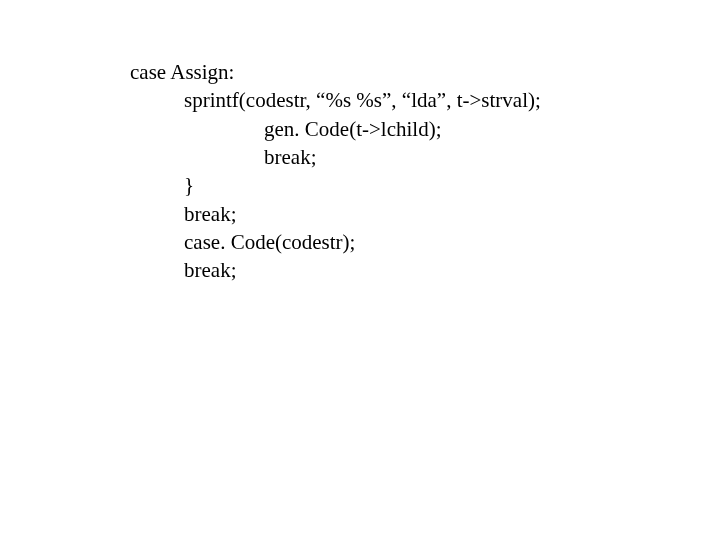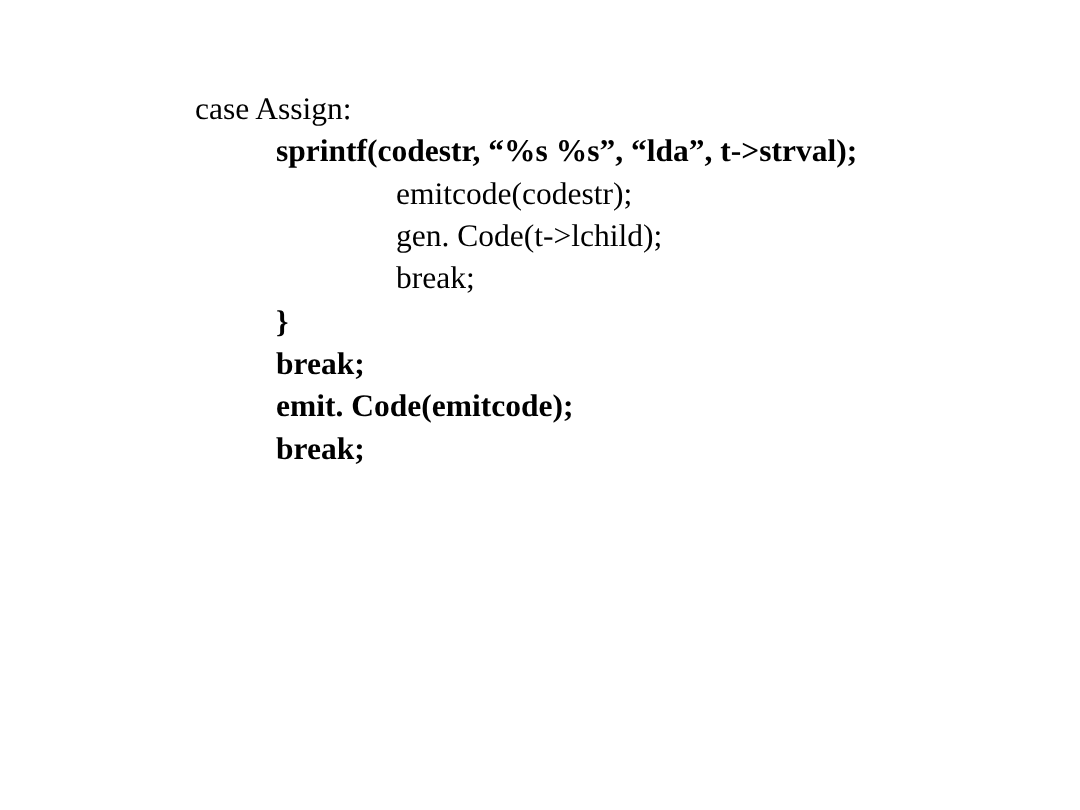--- a/index.html
+++ b/index.html
@@ -21,7 +21,7 @@
   .line {
     white-space: pre;
   }
-  .i1 { padding-left: 54px; font-weight: bold; }
+  .i1 { padding-left: 54px; }
   .i2 { padding-left: 134px; }
 </style>
 </head>

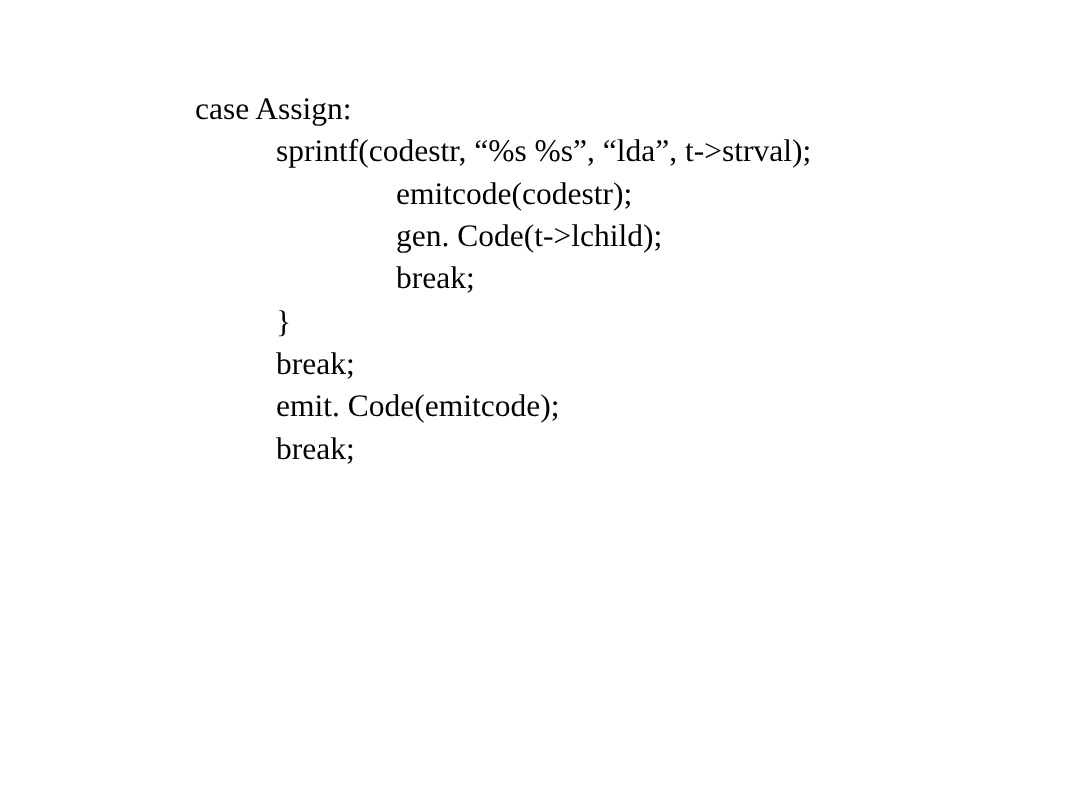--- a/index.html
+++ b/index.html
@@ -30,7 +30,6 @@
 <div class="content">
   <div class="line">case Assign:</div>
   <div class="line i1">sprintf(codestr, “%s %s”, “lda”, t-&gt;strval);</div>
-  <div class="line i2">emitcode(codestr);</div>
   <div class="line i2">gen. Code(t-&gt;lchild);</div>
   <div class="line i2">break;</div>
   <div class="line i1">}</div>

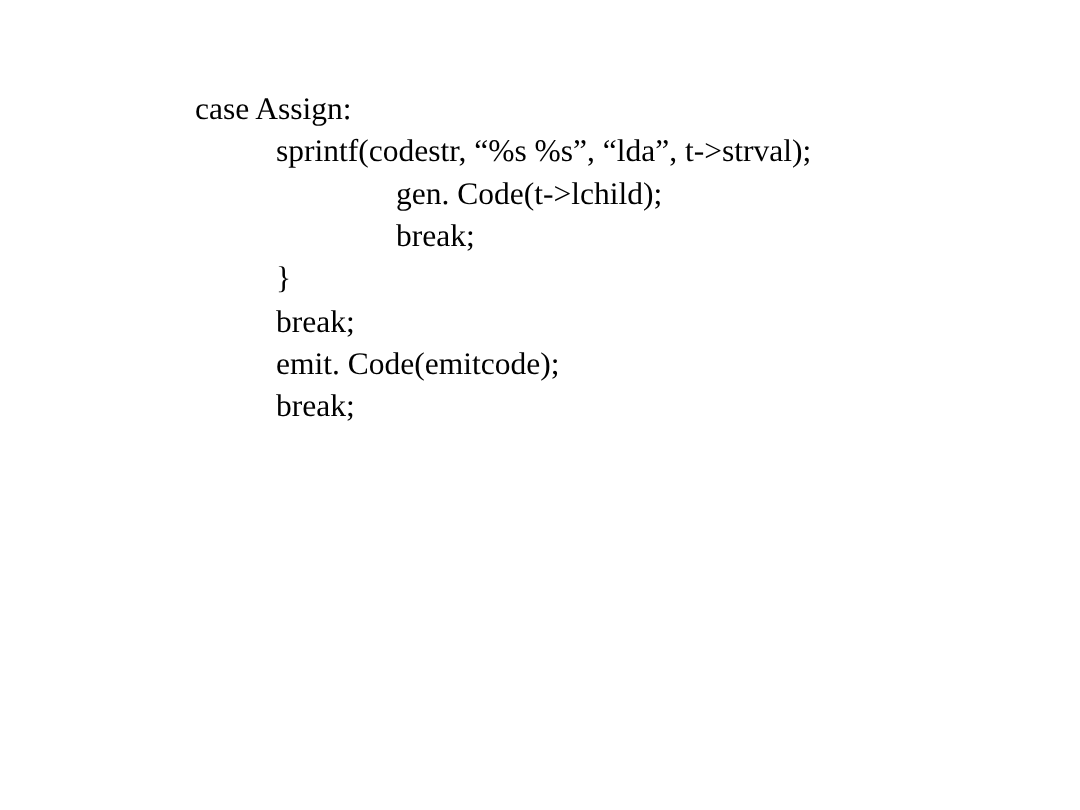--- a/index.html
+++ b/index.html
@@ -34,7 +34,7 @@
   <div class="line i2">break;</div>
   <div class="line i1">}</div>
   <div class="line i1">break;</div>
-  <div class="line i1">emit. Code(emitcode);</div>
+  <div class="line i1">case. Code(codestr);</div>
   <div class="line i1">break;</div>
 </div>
 

